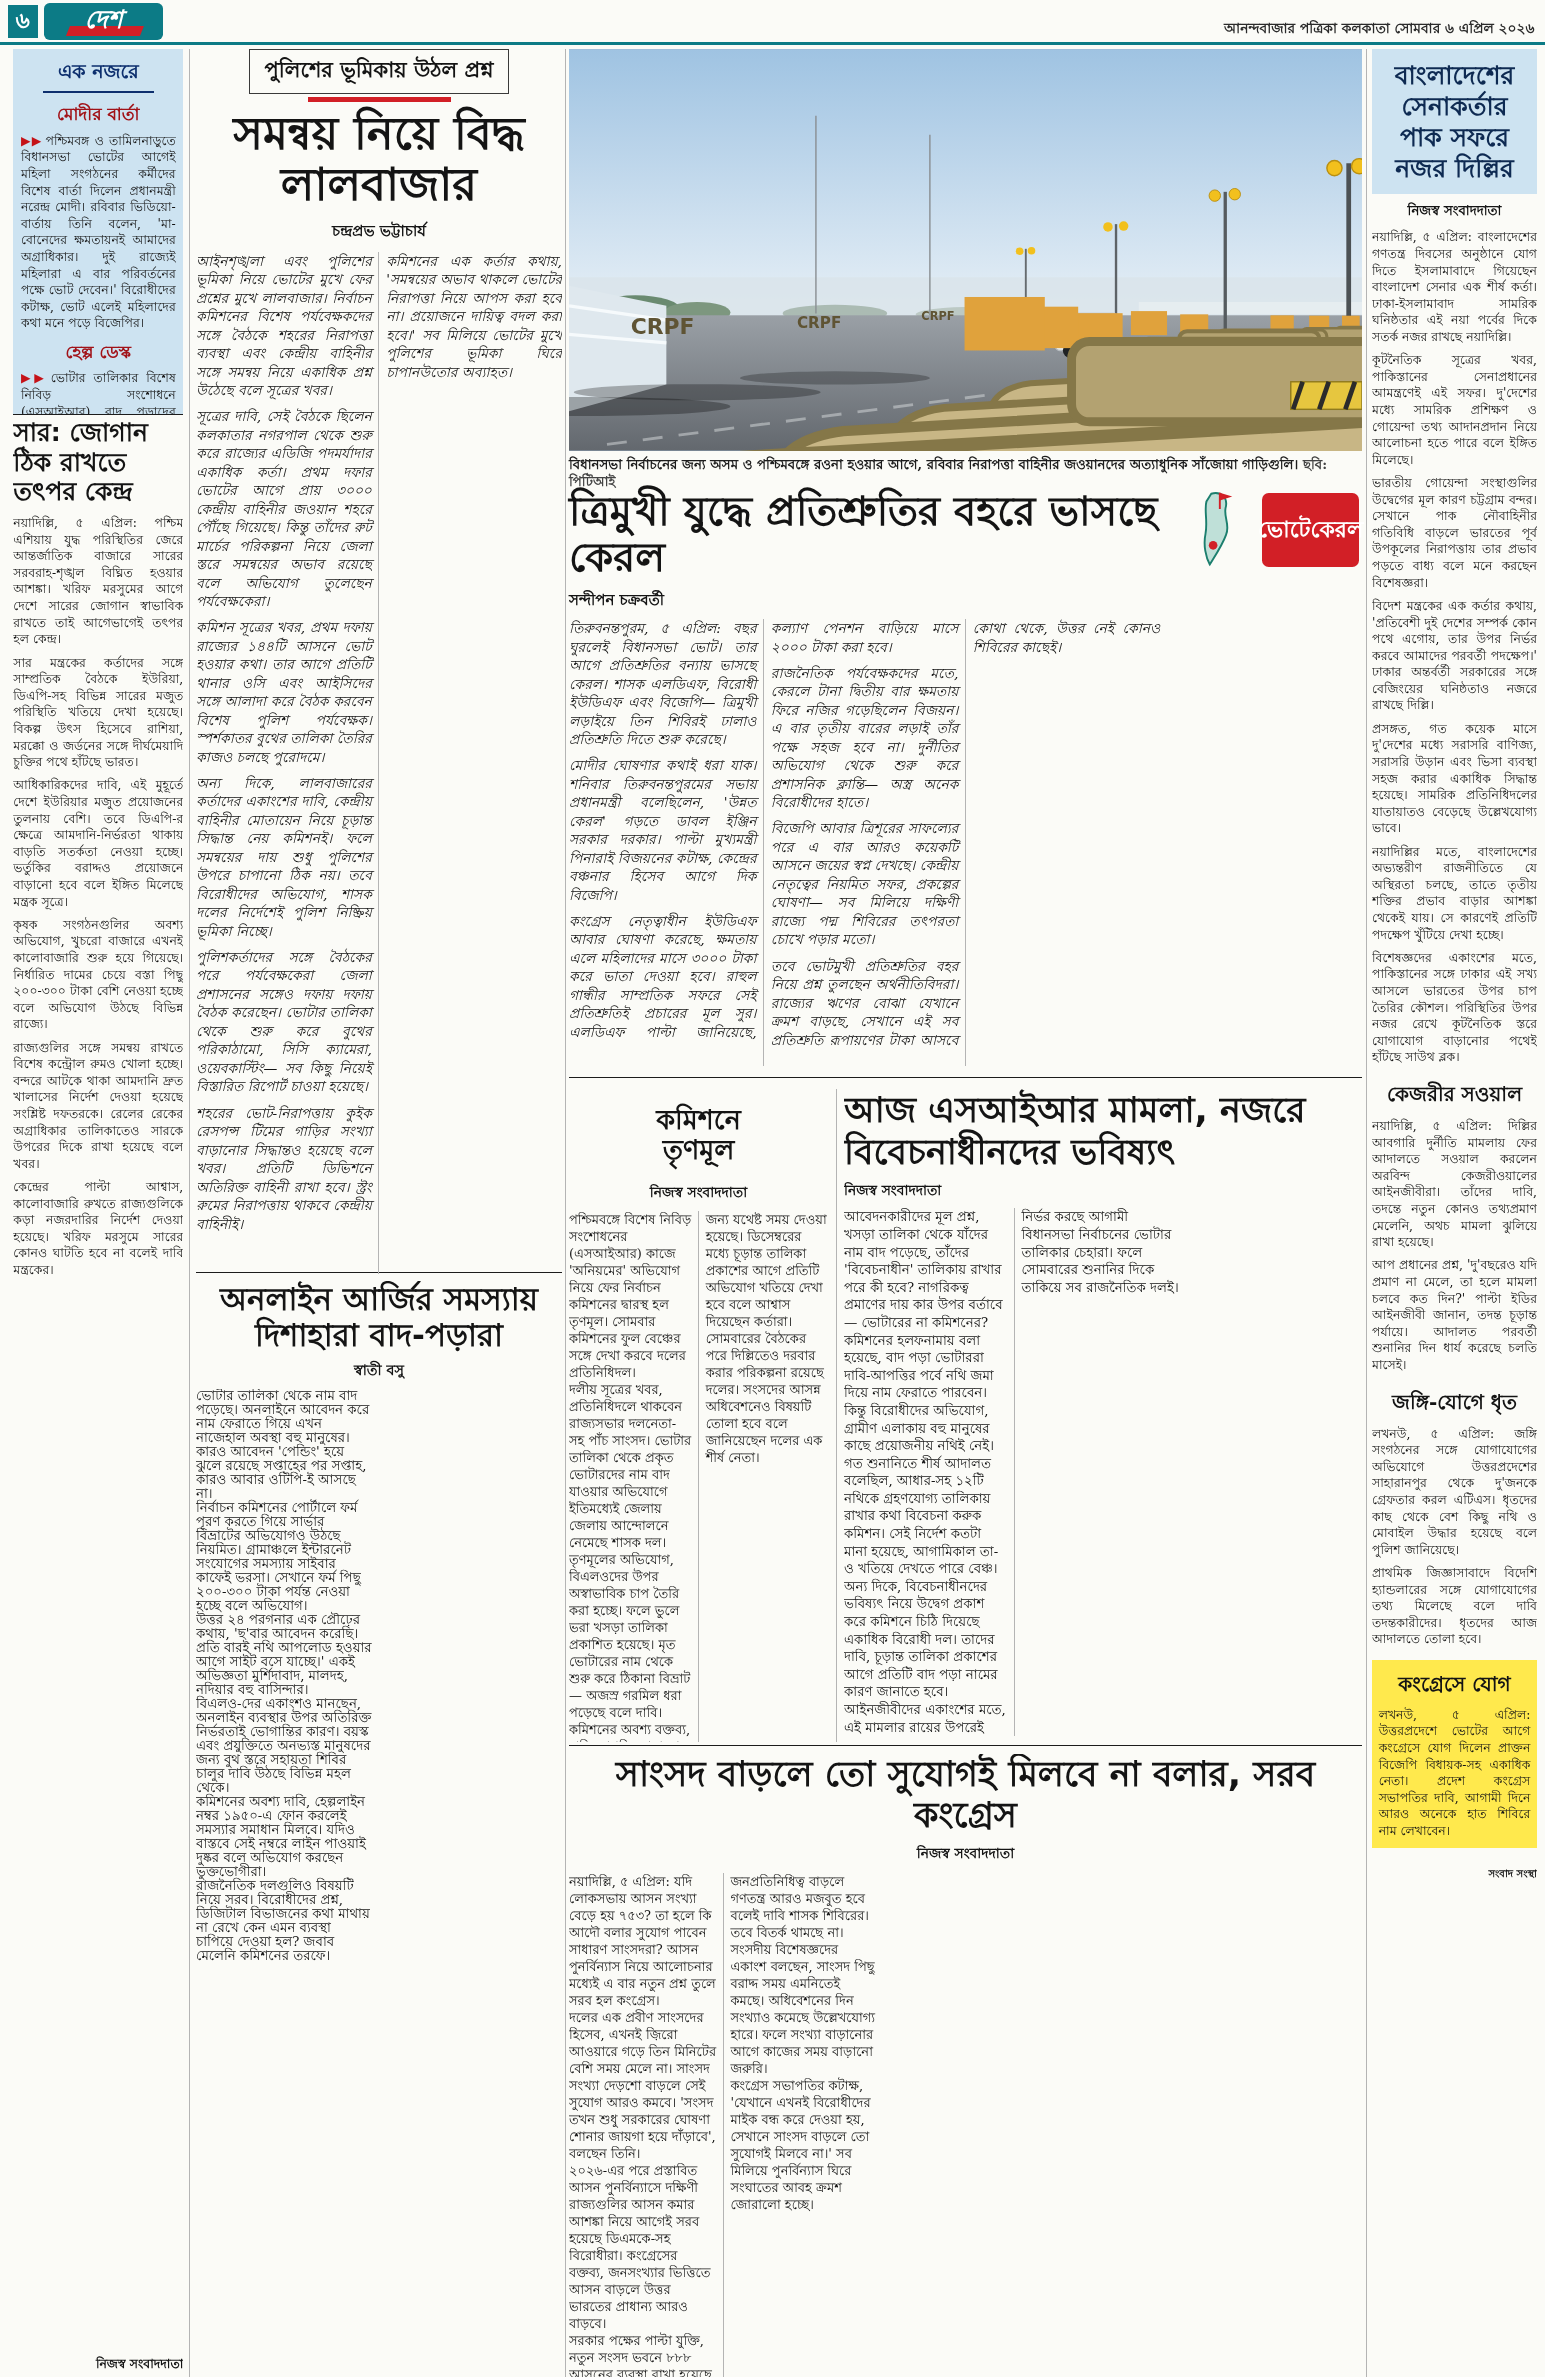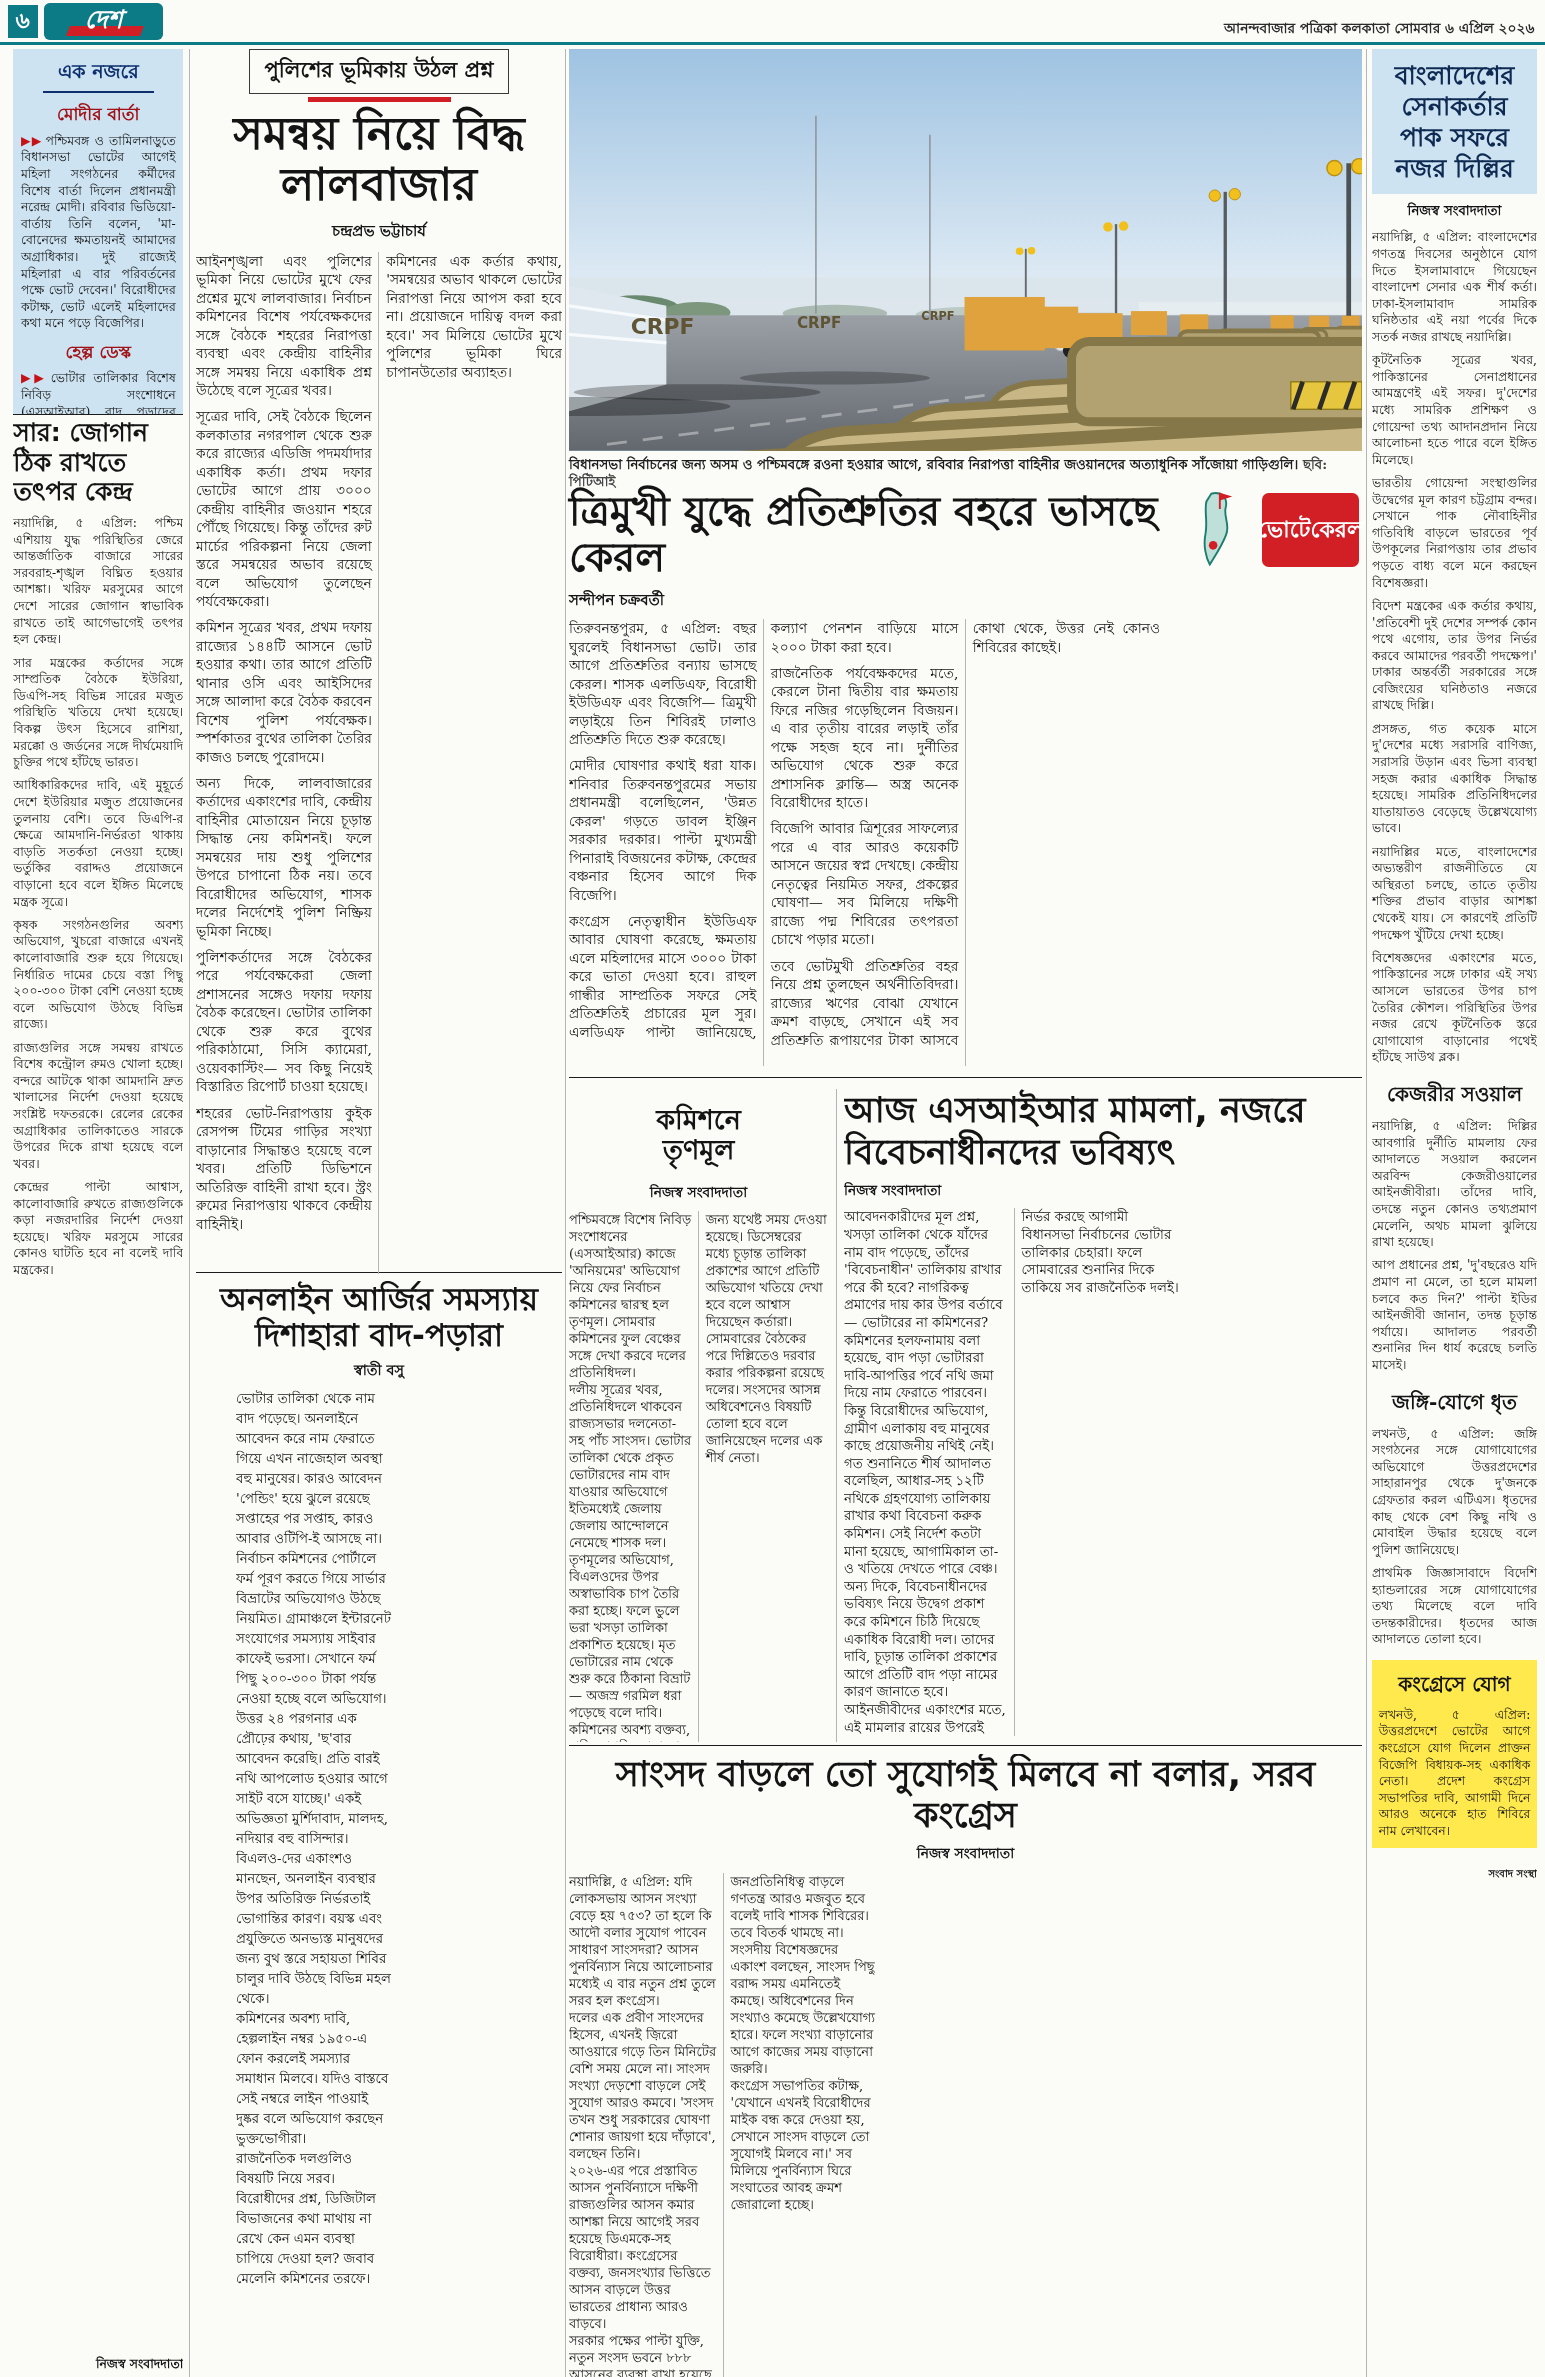--- a/index.html
+++ b/index.html
@@ -33,7 +33,7 @@
 
   
   .bt{ font-size:13.8px; line-height:18.5px; text-align:justify; }
-  .bt p{ margin:0 0 7.6px; }
+  .bt p{ margin:0 0 7.6px;font-style:italic; }
   .bt-sm{ font-size:12.4px; line-height:16.6px; text-align:justify; }
   .bt-sm p{ margin:0 0 6.7px; }
   .byline{ font-weight:bold; text-align:center; font-size:15px;

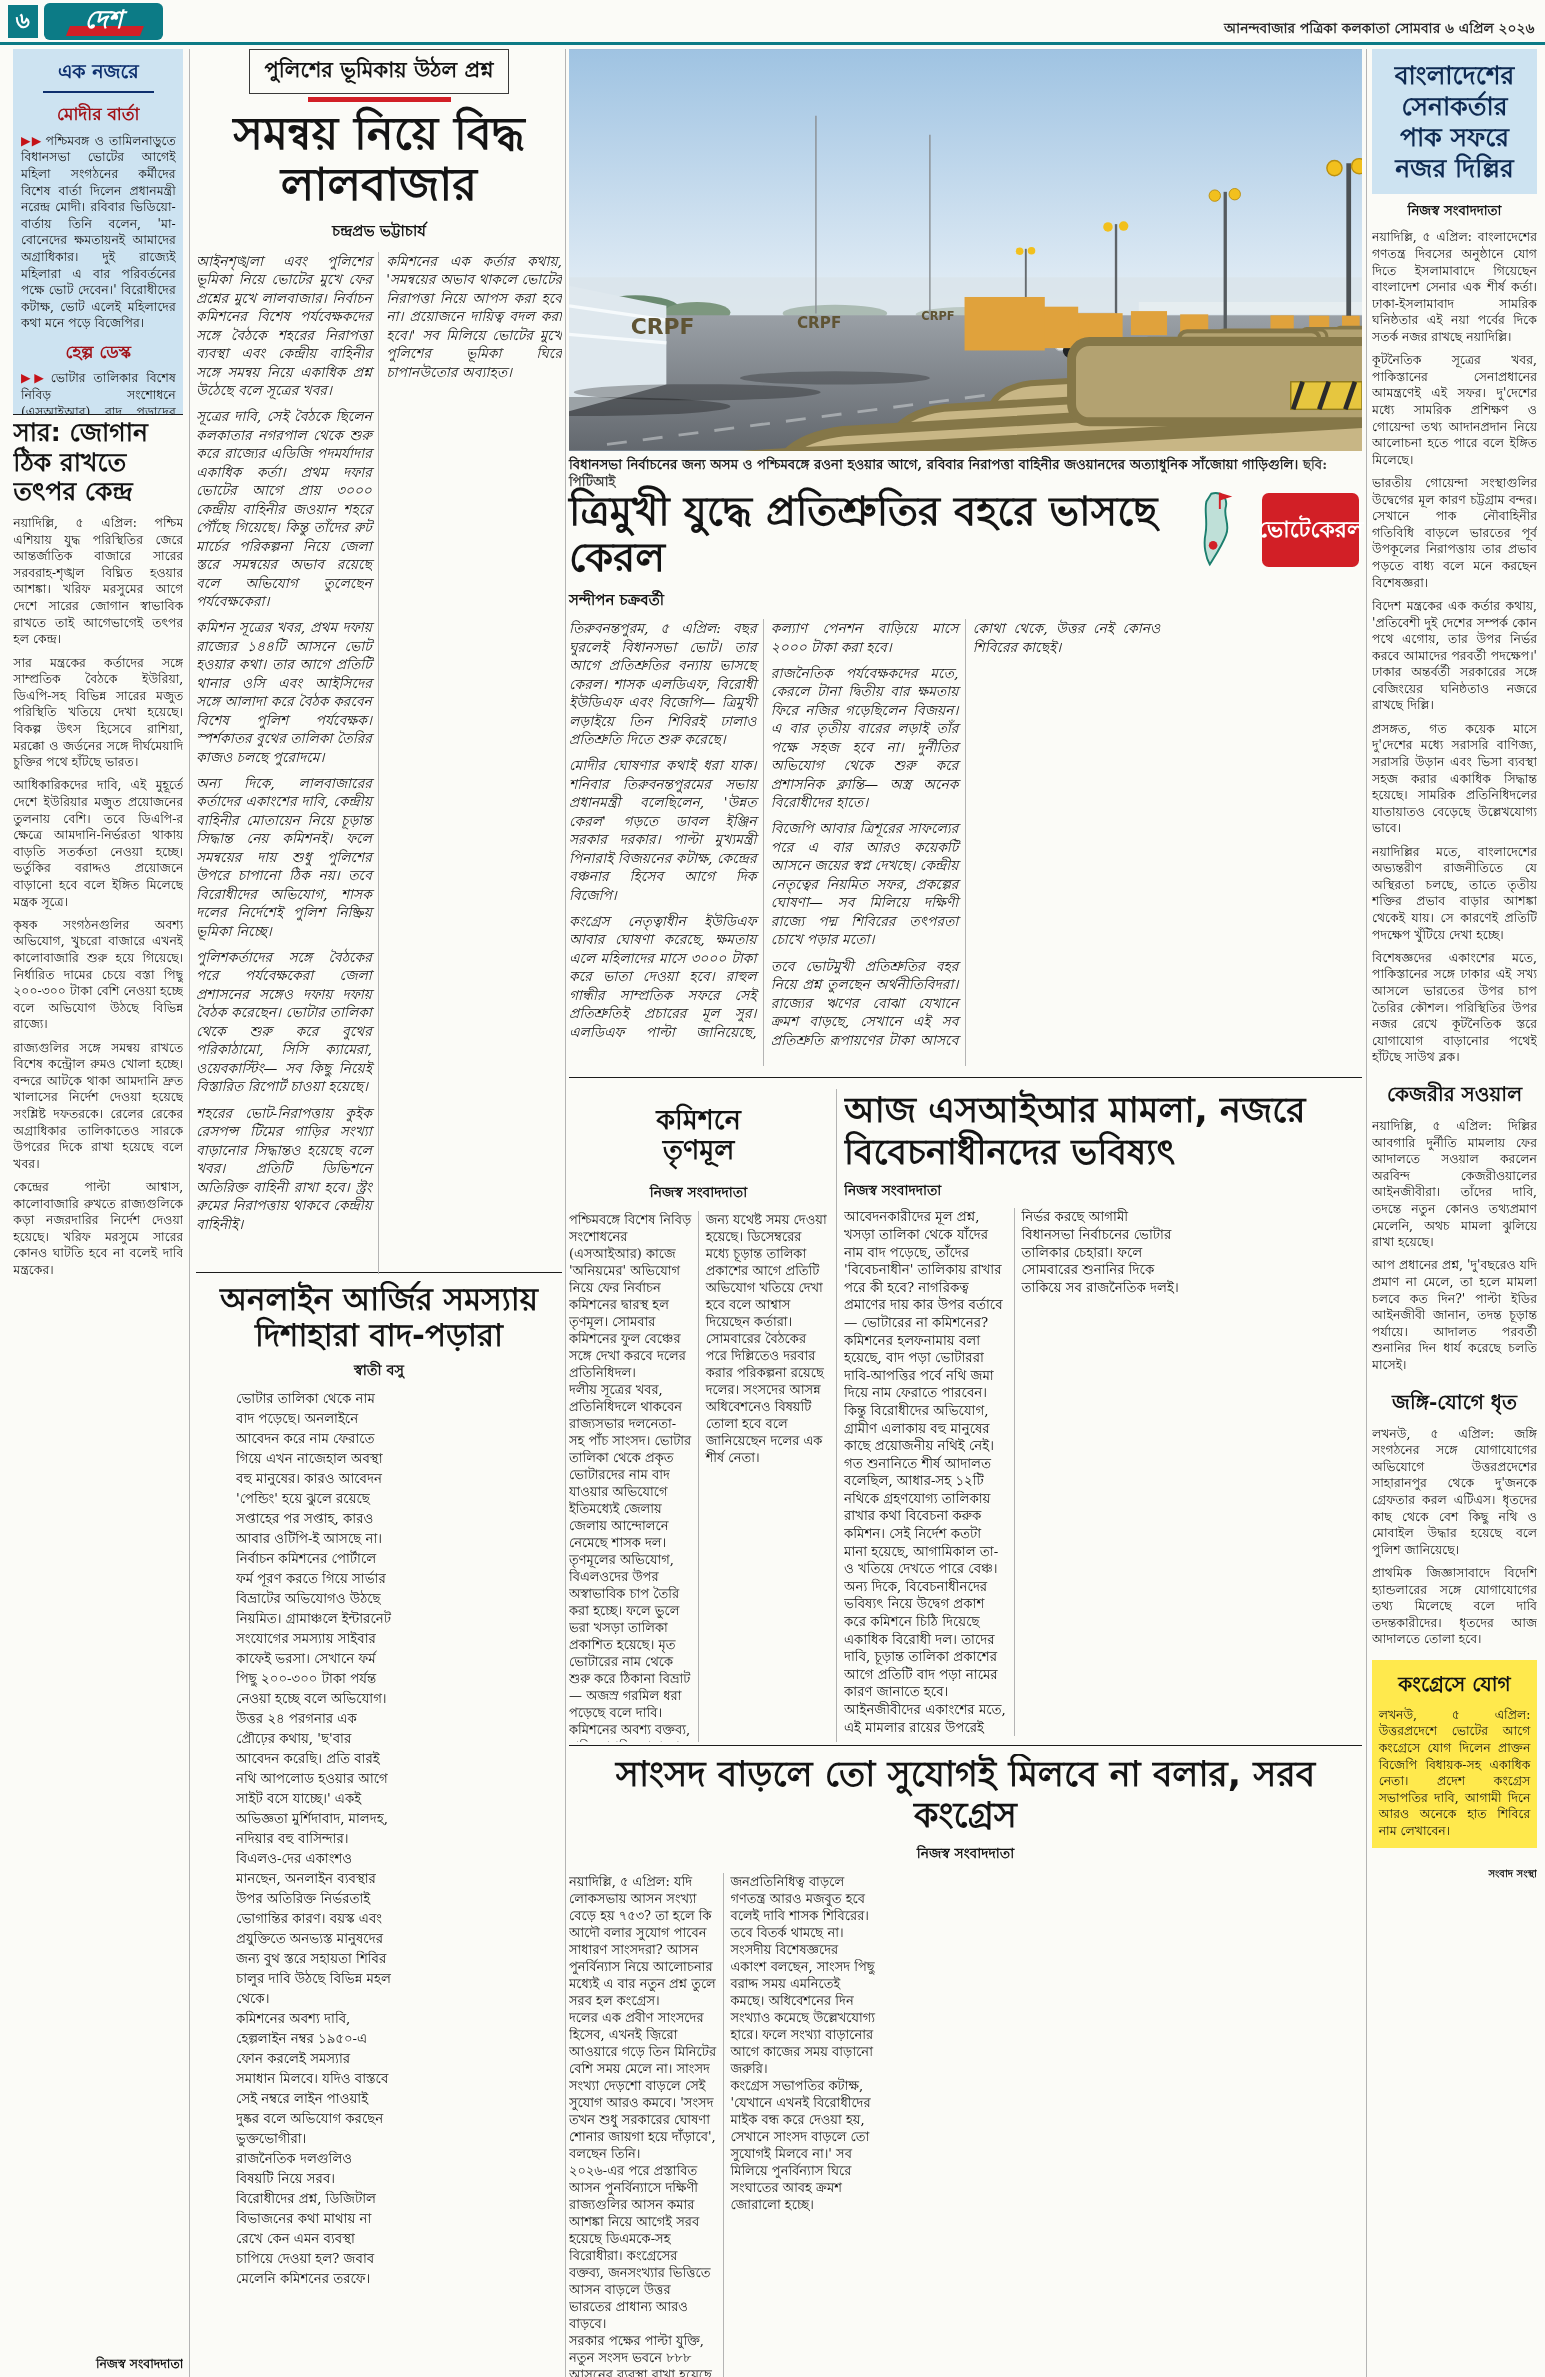--- a/index.html
+++ b/index.html
@@ -109,7 +109,7 @@
   #online .head{ text-align:center; font-size:31px; line-height:36px; font-weight:bold;
                  font-family:"DejaVu Sans", sans-serif;}
   #online .byline{ font-size:14.3px; margin:5.7px 0 6.7px;}
-  #online .body{ column-count:2; height:970px; font-size:13.3px; line-height:20px;margin-left:40px;}
+  #online .body{ column-count:2; height:970px; font-size:13.3px; line-height:14px;}
 
   
   #rightcol{ position:absolute; left:1372px; top:49px; width:165px; height:2330px; overflow:hidden;}

